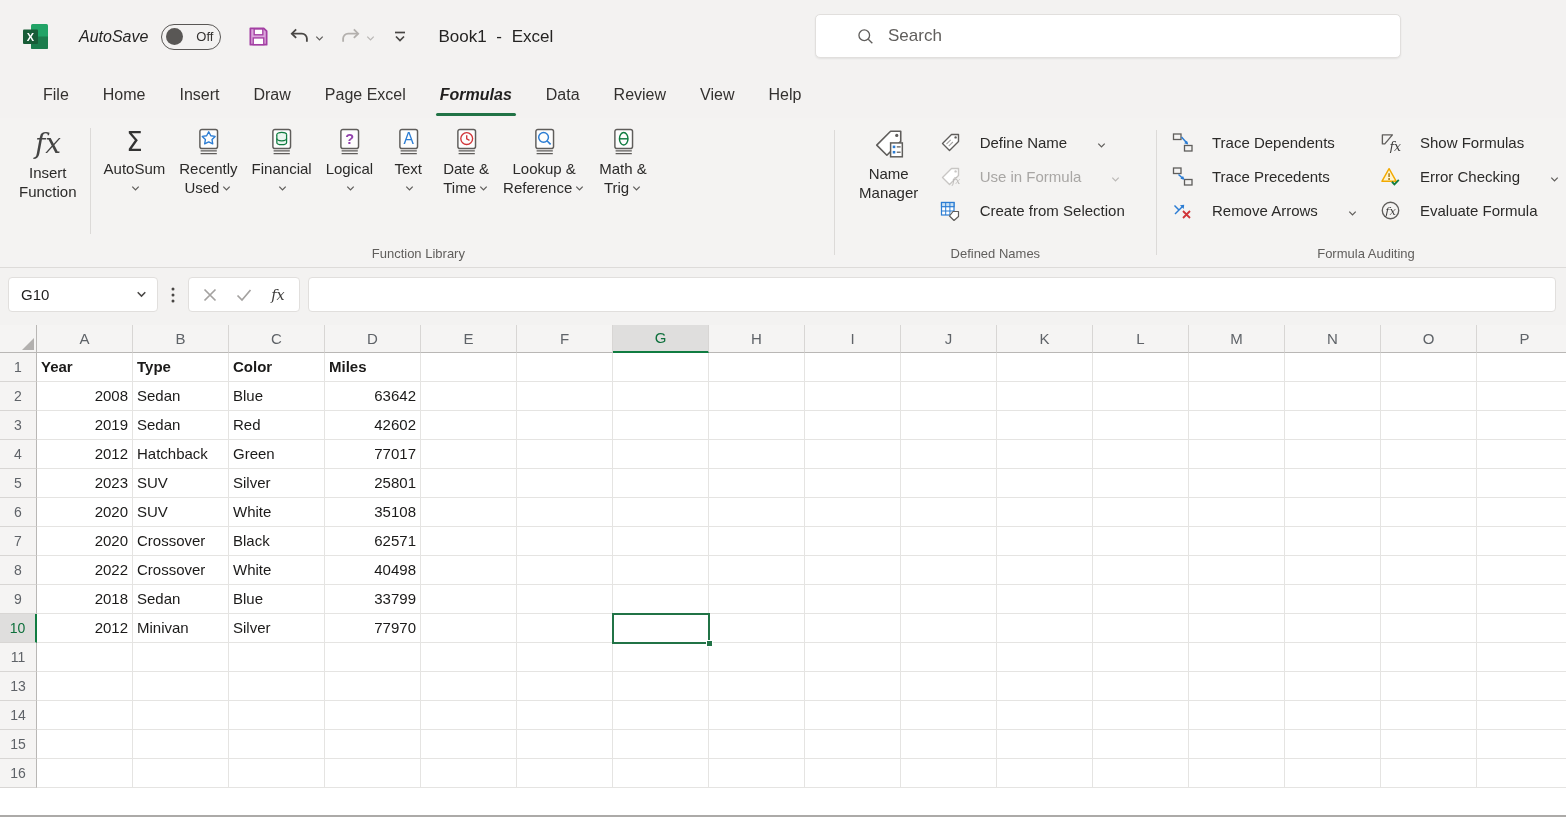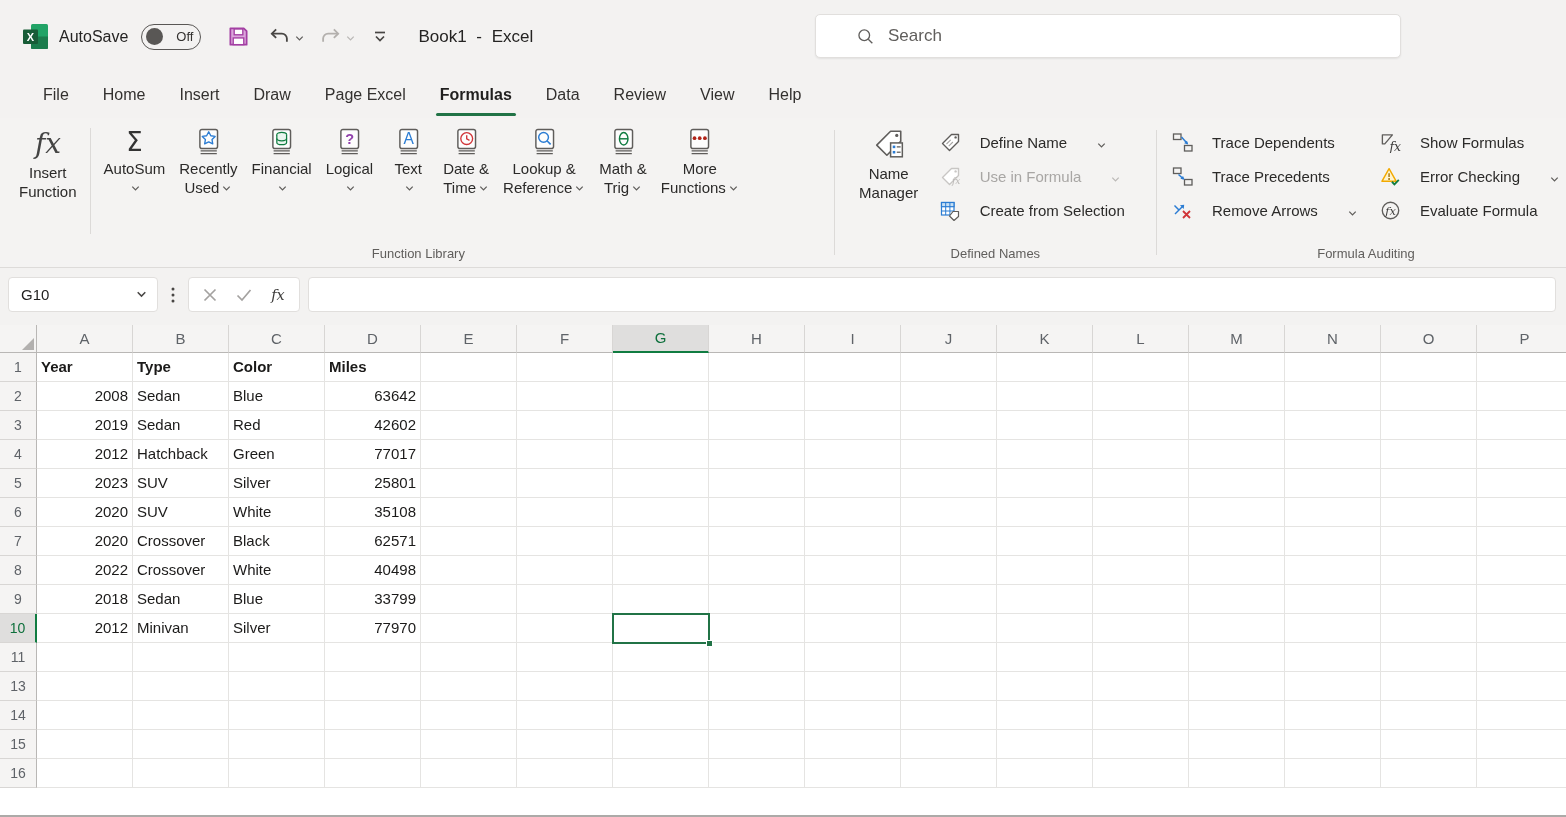--- a/index.html
+++ b/index.html
@@ -10,7 +10,7 @@
   .titlebar { height:73px; display:flex; align-items:center; padding-left:22px;
     background:#f3f2f1; position:relative; }
   .logo { width:27px; height:27px; display:inline-block; }
-  .autosave-label { margin-left:10px; font-size:16px; color:#252423; }
+  .autosave-label { margin-left:30px; font-size:16px; color:#252423;font-style:italic; }
   .toggle { margin-left:13px; width:60px; height:26px; border:1.5px solid #595755;
     border-radius:13px; display:flex; align-items:center; padding:0 7px 0 4px; background:#f3f2f1; cursor:pointer; }
   .knob { width:17px; height:17px; border-radius:50%; background:#595755; }

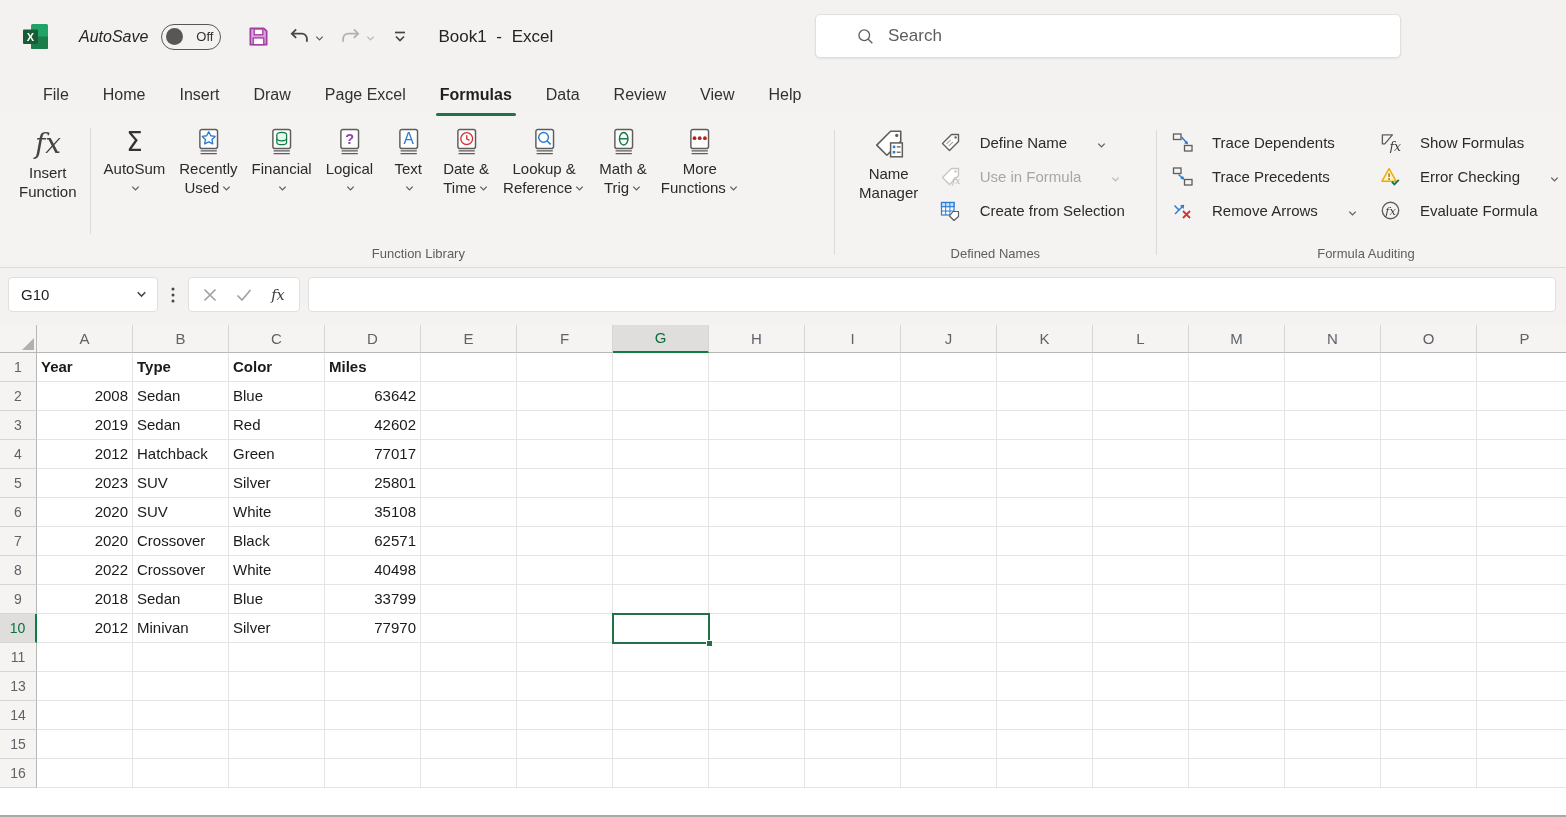--- a/index.html
+++ b/index.html
@@ -29,7 +29,7 @@
   
   .tabrow { height:45px; display:flex; padding-left:26px; background:#f3f2f1; }
   .tab { padding:0 17px; font-size:16px; line-height:44px; color:#33312f; position:relative; cursor:pointer; }
-  .tab.active { font-weight:700; color:#201f1e; }
+  .tab.active { font-weight:700; color:#201f1e;font-style:italic; }
   .tab.active::after { content:''; position:absolute; left:13px; right:13px; bottom:2px;
     height:3px; background:#217346; border-radius:2px; }
 

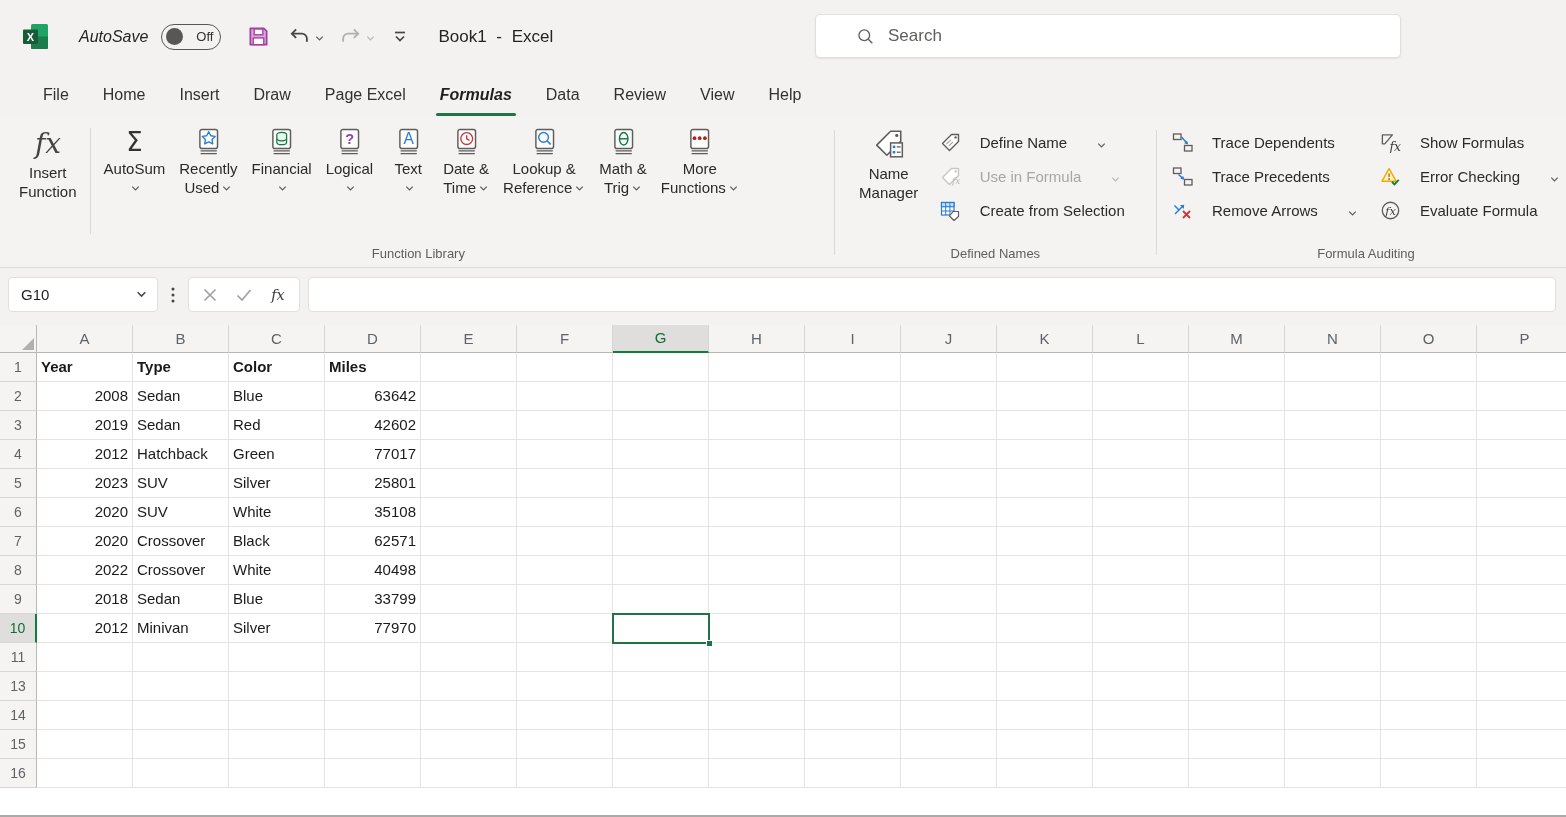--- a/index.html
+++ b/index.html
@@ -321,23 +321,6 @@
                   </svg></span></div>
             </div>
           </div>
-          <div class="bigbtn">
-            <span class="icon">
-              <svg viewBox="0 0 26 26" style="width: 100%; height: 100%; display: block;">
-                <rect x="4.7" y="1.4" width="17" height="18.4" rx="2" fill="#fdfdfd" stroke="#5f5d5b" stroke-width="1.4"></rect>
-                <path d="M5.4 22 h15.6 M5.4 24.6 h15.6" stroke="#5f5d5b" stroke-width="1.2" fill="none"></path>
-                <circle cx="8.2" cy="9.8" r="1.8" fill="#b02318"></circle>
-                <circle cx="13.2" cy="9.8" r="1.8" fill="#b02318"></circle>
-                <circle cx="18.2" cy="9.8" r="1.8" fill="#b02318"></circle>
-              </svg>
-            </span>
-            <div class="bl">
-              <div>More</div>
-              <div>Functions<span class="chev"><svg viewBox="0 0 12 12" style="width: 100%; height: 100%;">
-                    <path d="M2.5 4 6 7.5 9.5 4" fill="none" stroke="currentColor" stroke-width="1.4"></path>
-                  </svg></span></div>
-            </div>
-          </div>
         </div>
       <div class="rlabel">Function Library</div>
     </div>

